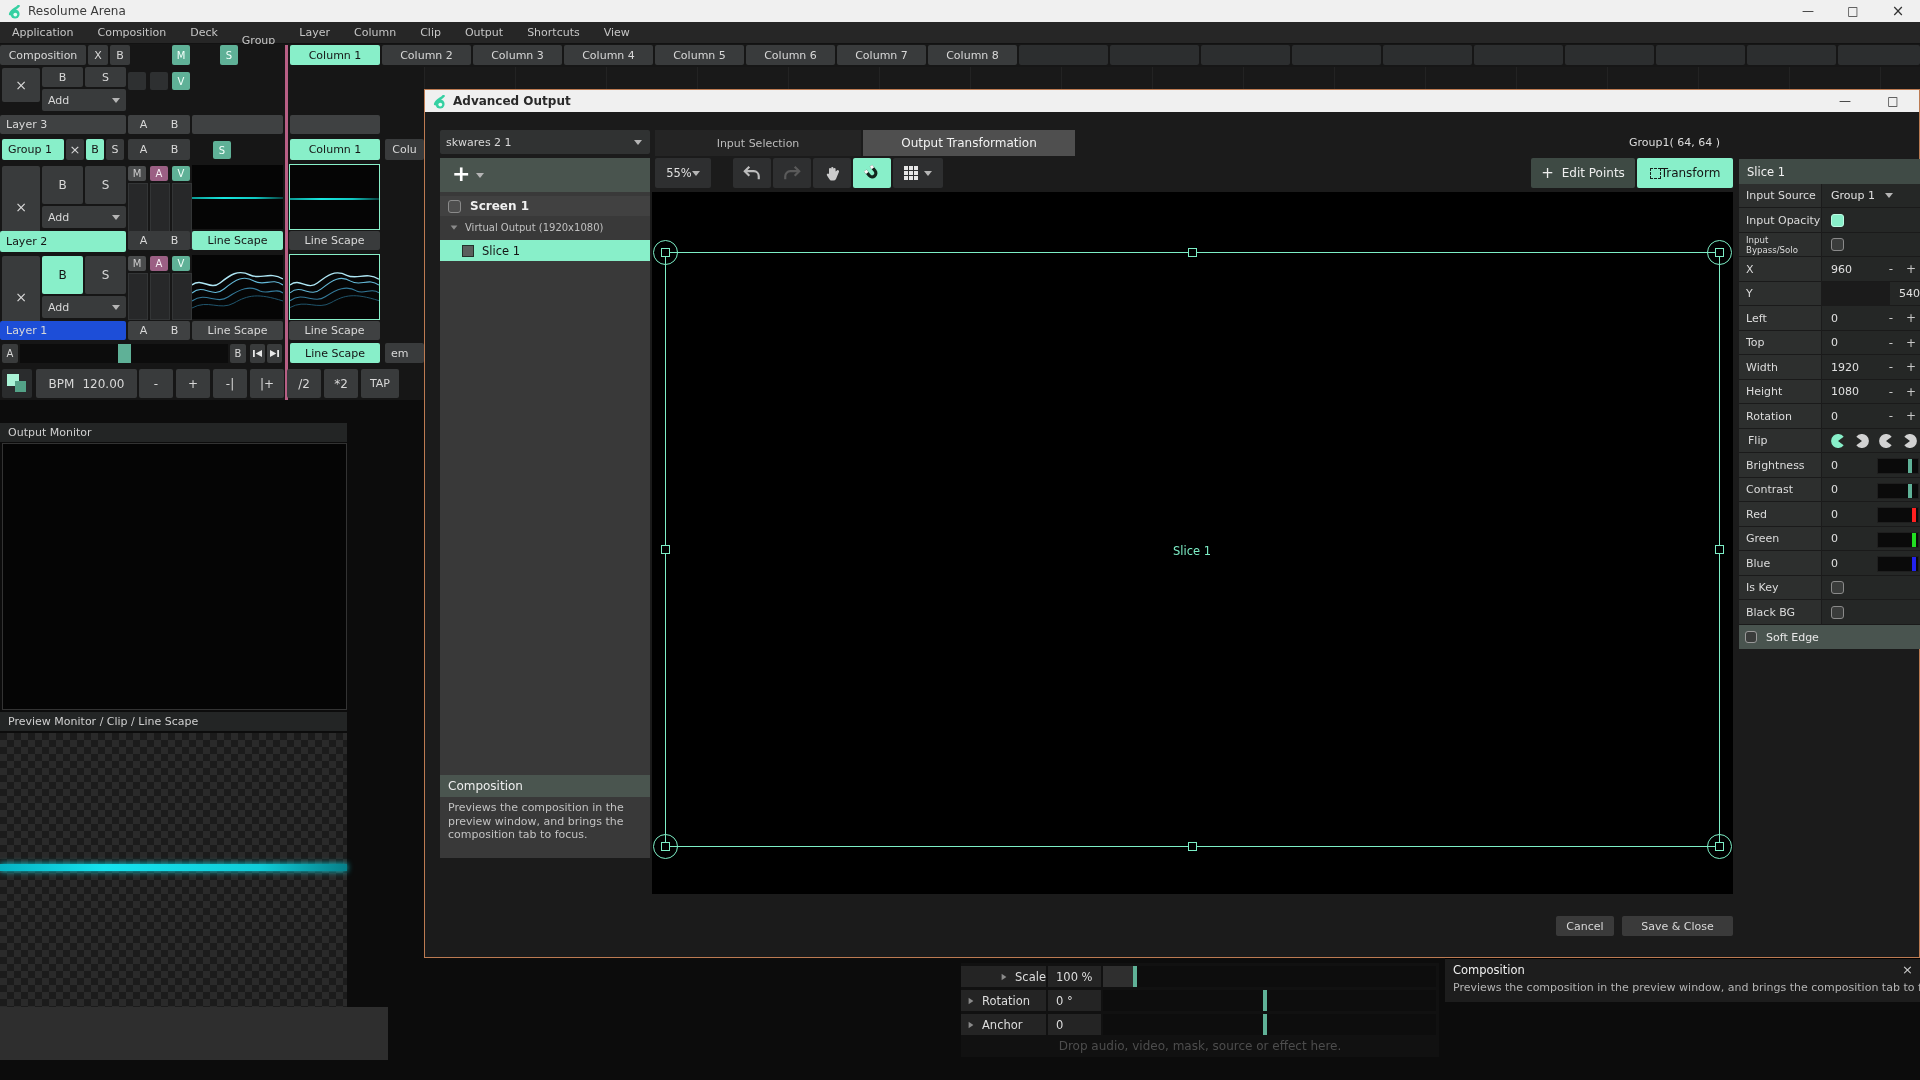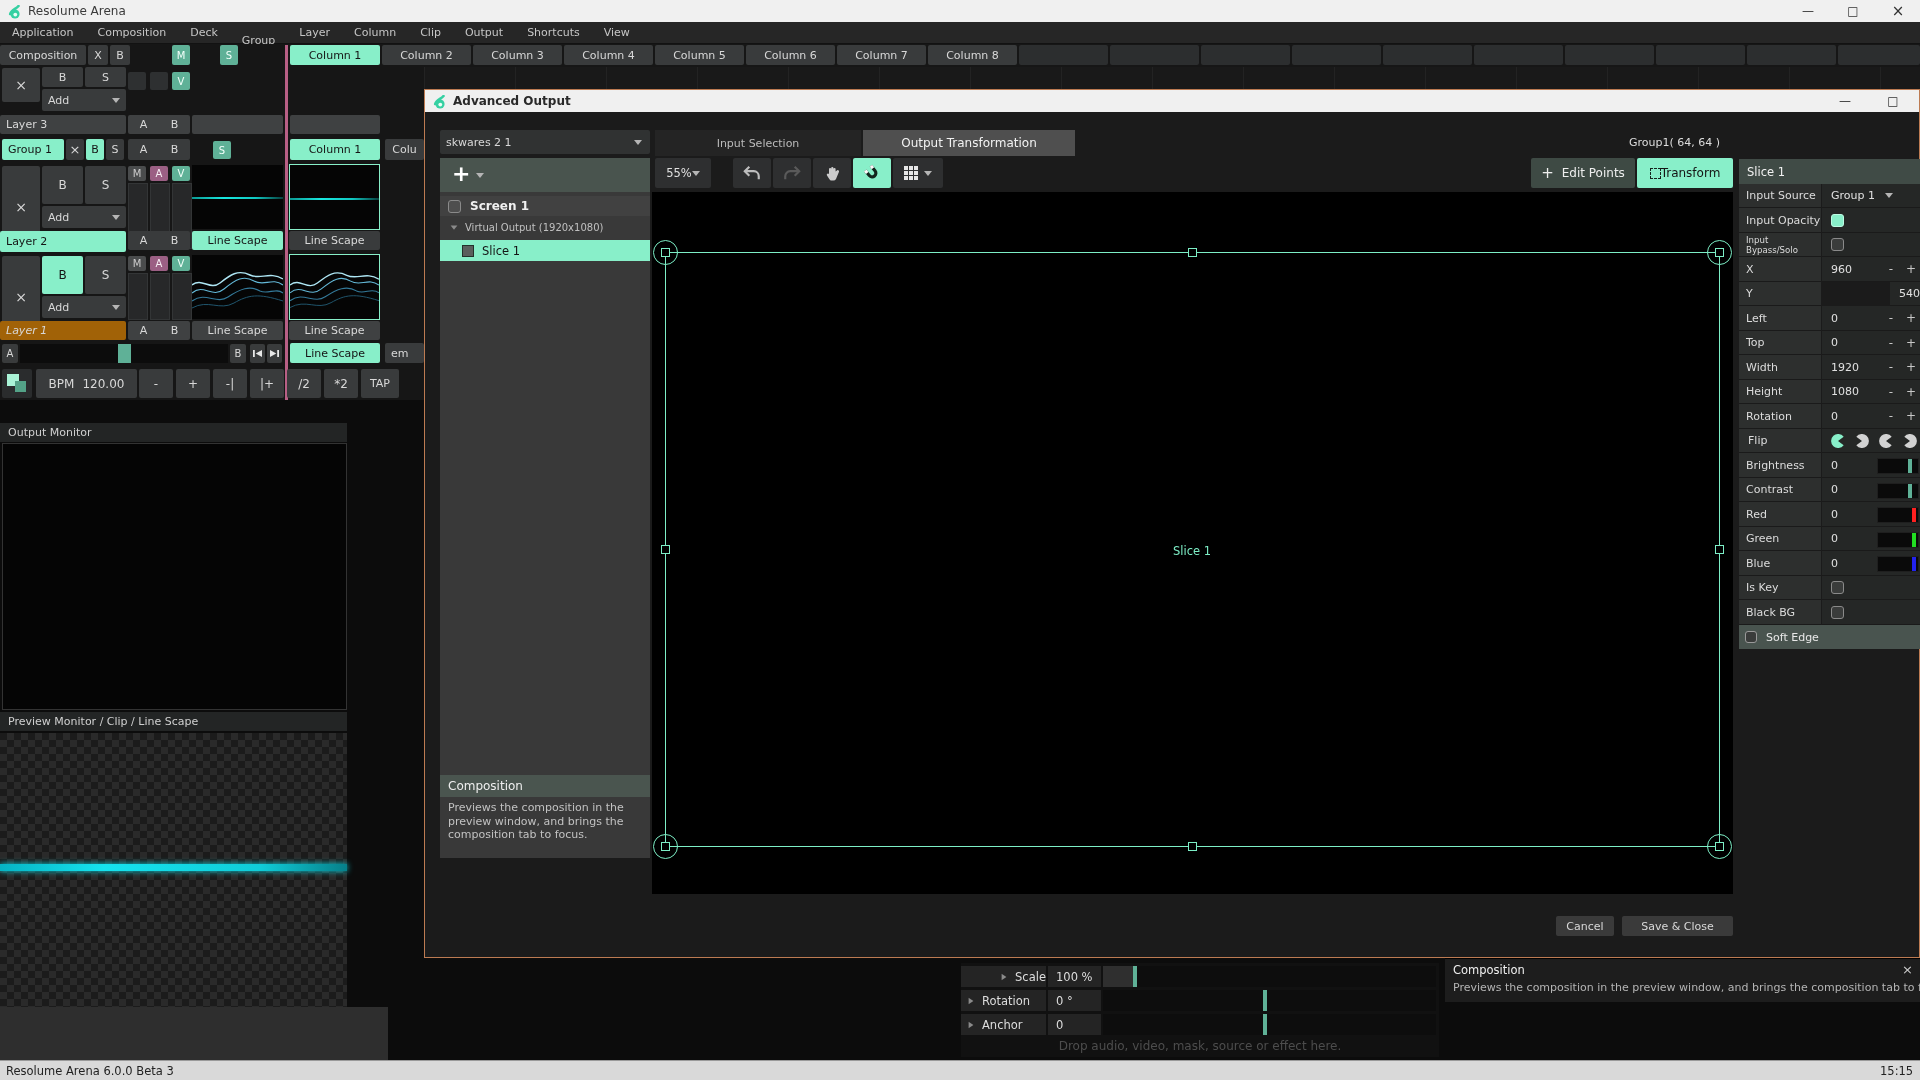--- a/index.html
+++ b/index.html
@@ -191,7 +191,7 @@
       <path d="M0 53 C16 44 28 56 42 48 C56 40 66 38 91 46" stroke="#20566e" stroke-width="1" fill="none"></path>
     </svg>
   </div>
-  <div class="cell cellL" style="left:0;top:321px;width:126px;height:19px;background:#a16207;font-style:italic;">Layer 1</div>
+  <div class="cell cellL" style="left:0;top:321px;width:126px;height:19px;background:#1d4ed8;">Layer 1</div>
   <div class="cell" style="left:128px;top:321px;width:62px;height:19px;justify-content:space-around;background:#3f4142;">
     <span>A</span>
       <span>B</span>

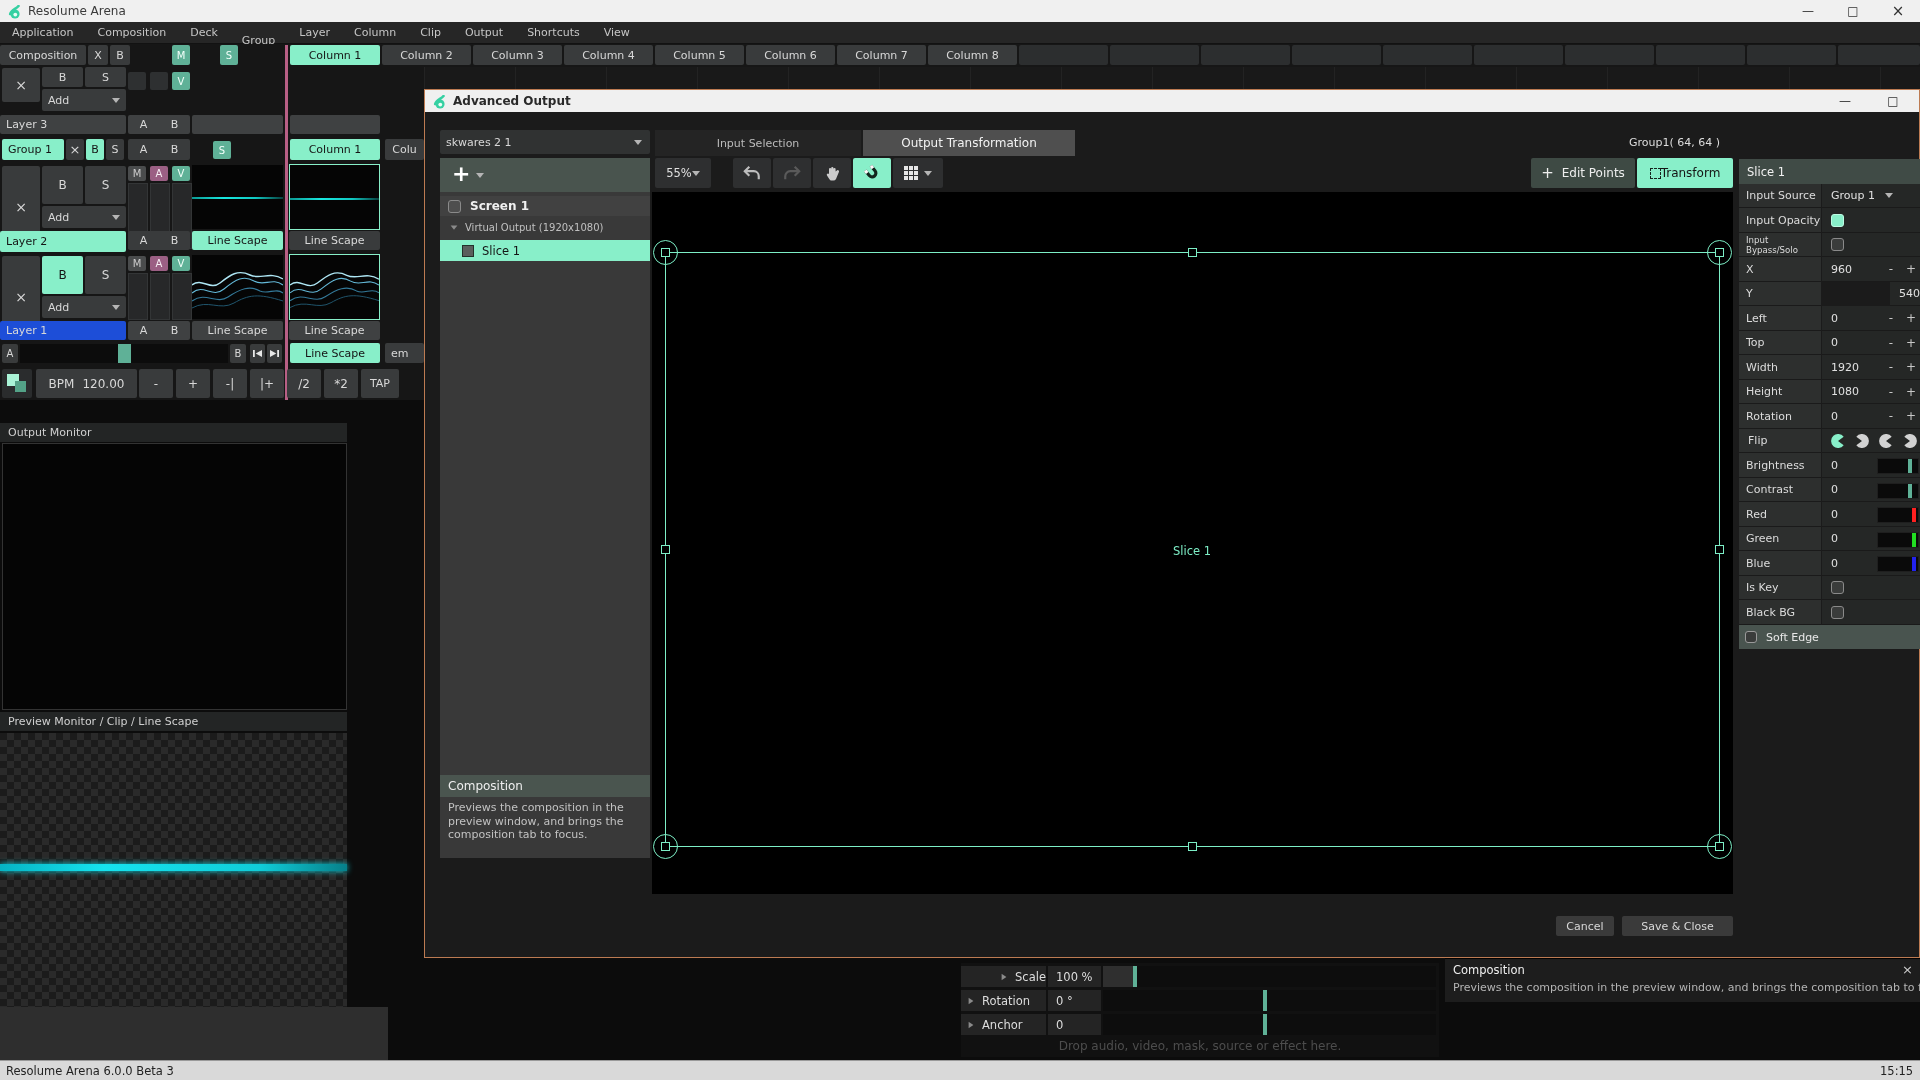--- a/index.html
+++ b/index.html
@@ -561,10 +561,6 @@
     <span class="lbl" style="left:8px;top:21px;height:14px;color:#b4b4b4;font-size:11px;white-space:nowrap;">Previews the composition in the preview window, and brings the composition tab to focus.</span>
   </div>
 
-  <div class="abs" style="left:0;top:1060px;width:1920px;height:20px;background:#d9d9d9;border-top:1px solid #9a9a9a;">
-    <span class="lbl" style="left:6px;top:0;height:19px;color:#222;font-size:11.5px;">Resolume Arena 6.0.0  Beta 3</span>
-    <span class="lbl" style="left:1880px;top:0;height:19px;color:#222;font-size:11.5px;">15:15</span>
-  </div>
 
 </div>
 

